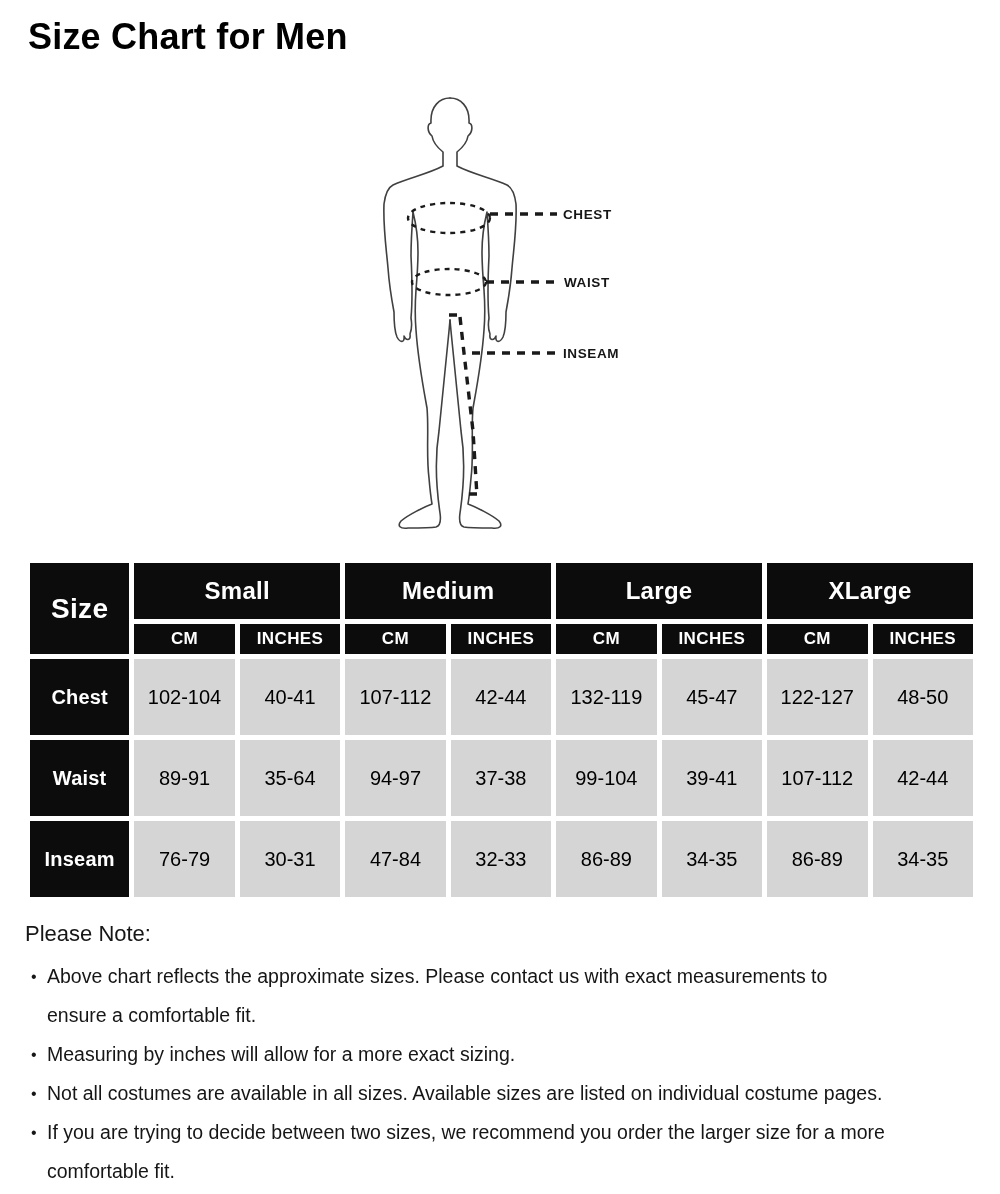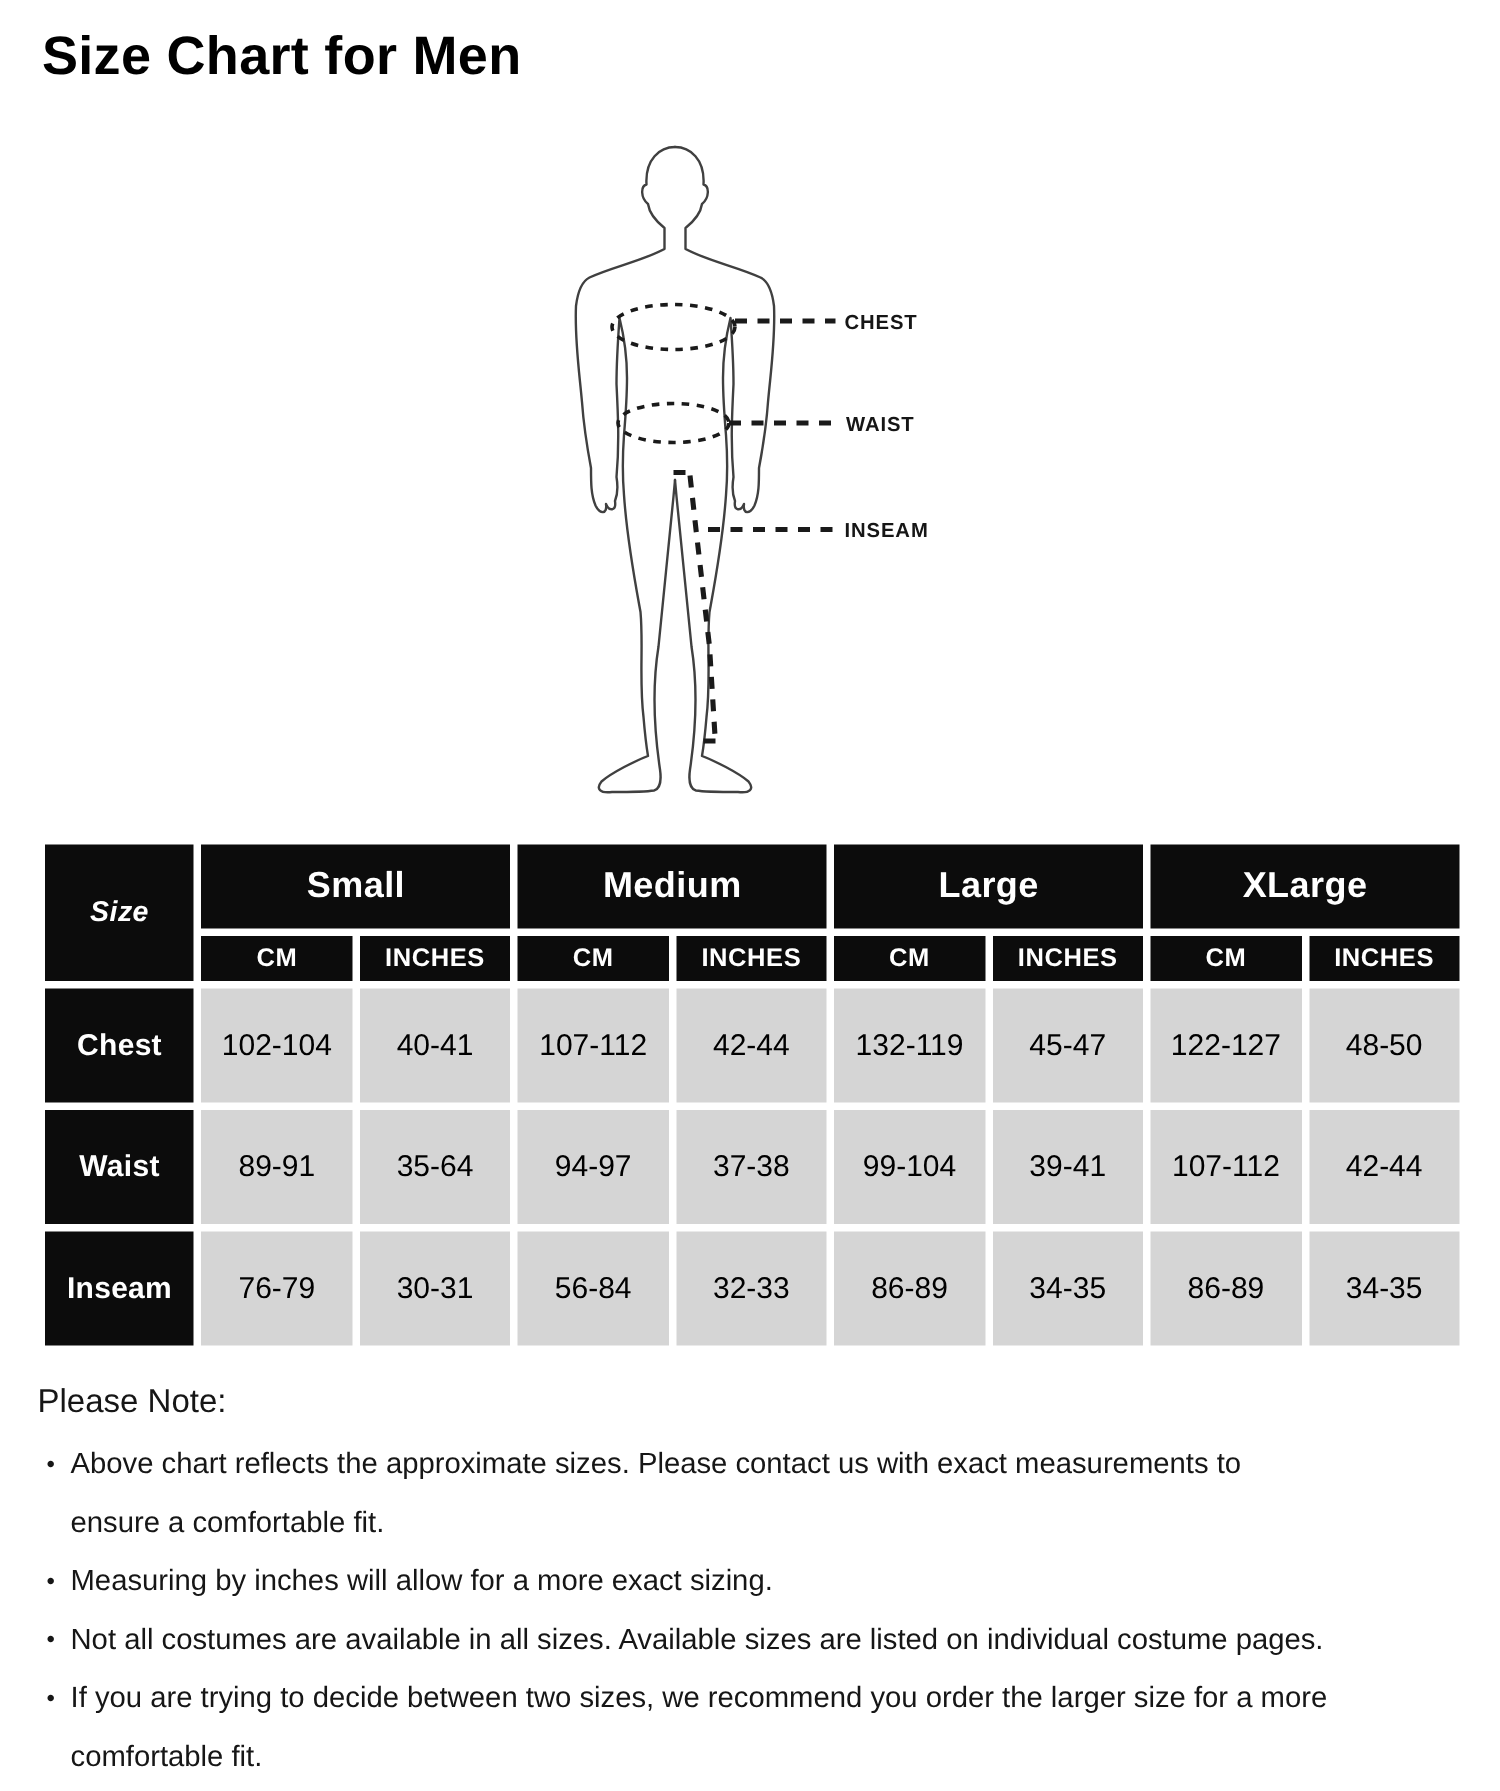--- a/index.html
+++ b/index.html
@@ -62,7 +62,7 @@
     color: #ffffff;
     font-weight: bold;
   }
-  th.corner-cell   { font-size: 19px; letter-spacing: 0.3px; font-style: italic; }
+  th.corner-cell   { font-size: 28px; letter-spacing: 0.3px; }
   th.group-cell    { font-size: 24px; height: 56px; letter-spacing: 0.3px; }
   th.unit-cell     { font-size: 17px; height: 30px; letter-spacing: 0.4px; }
   table.size-table tbody th.row-label {

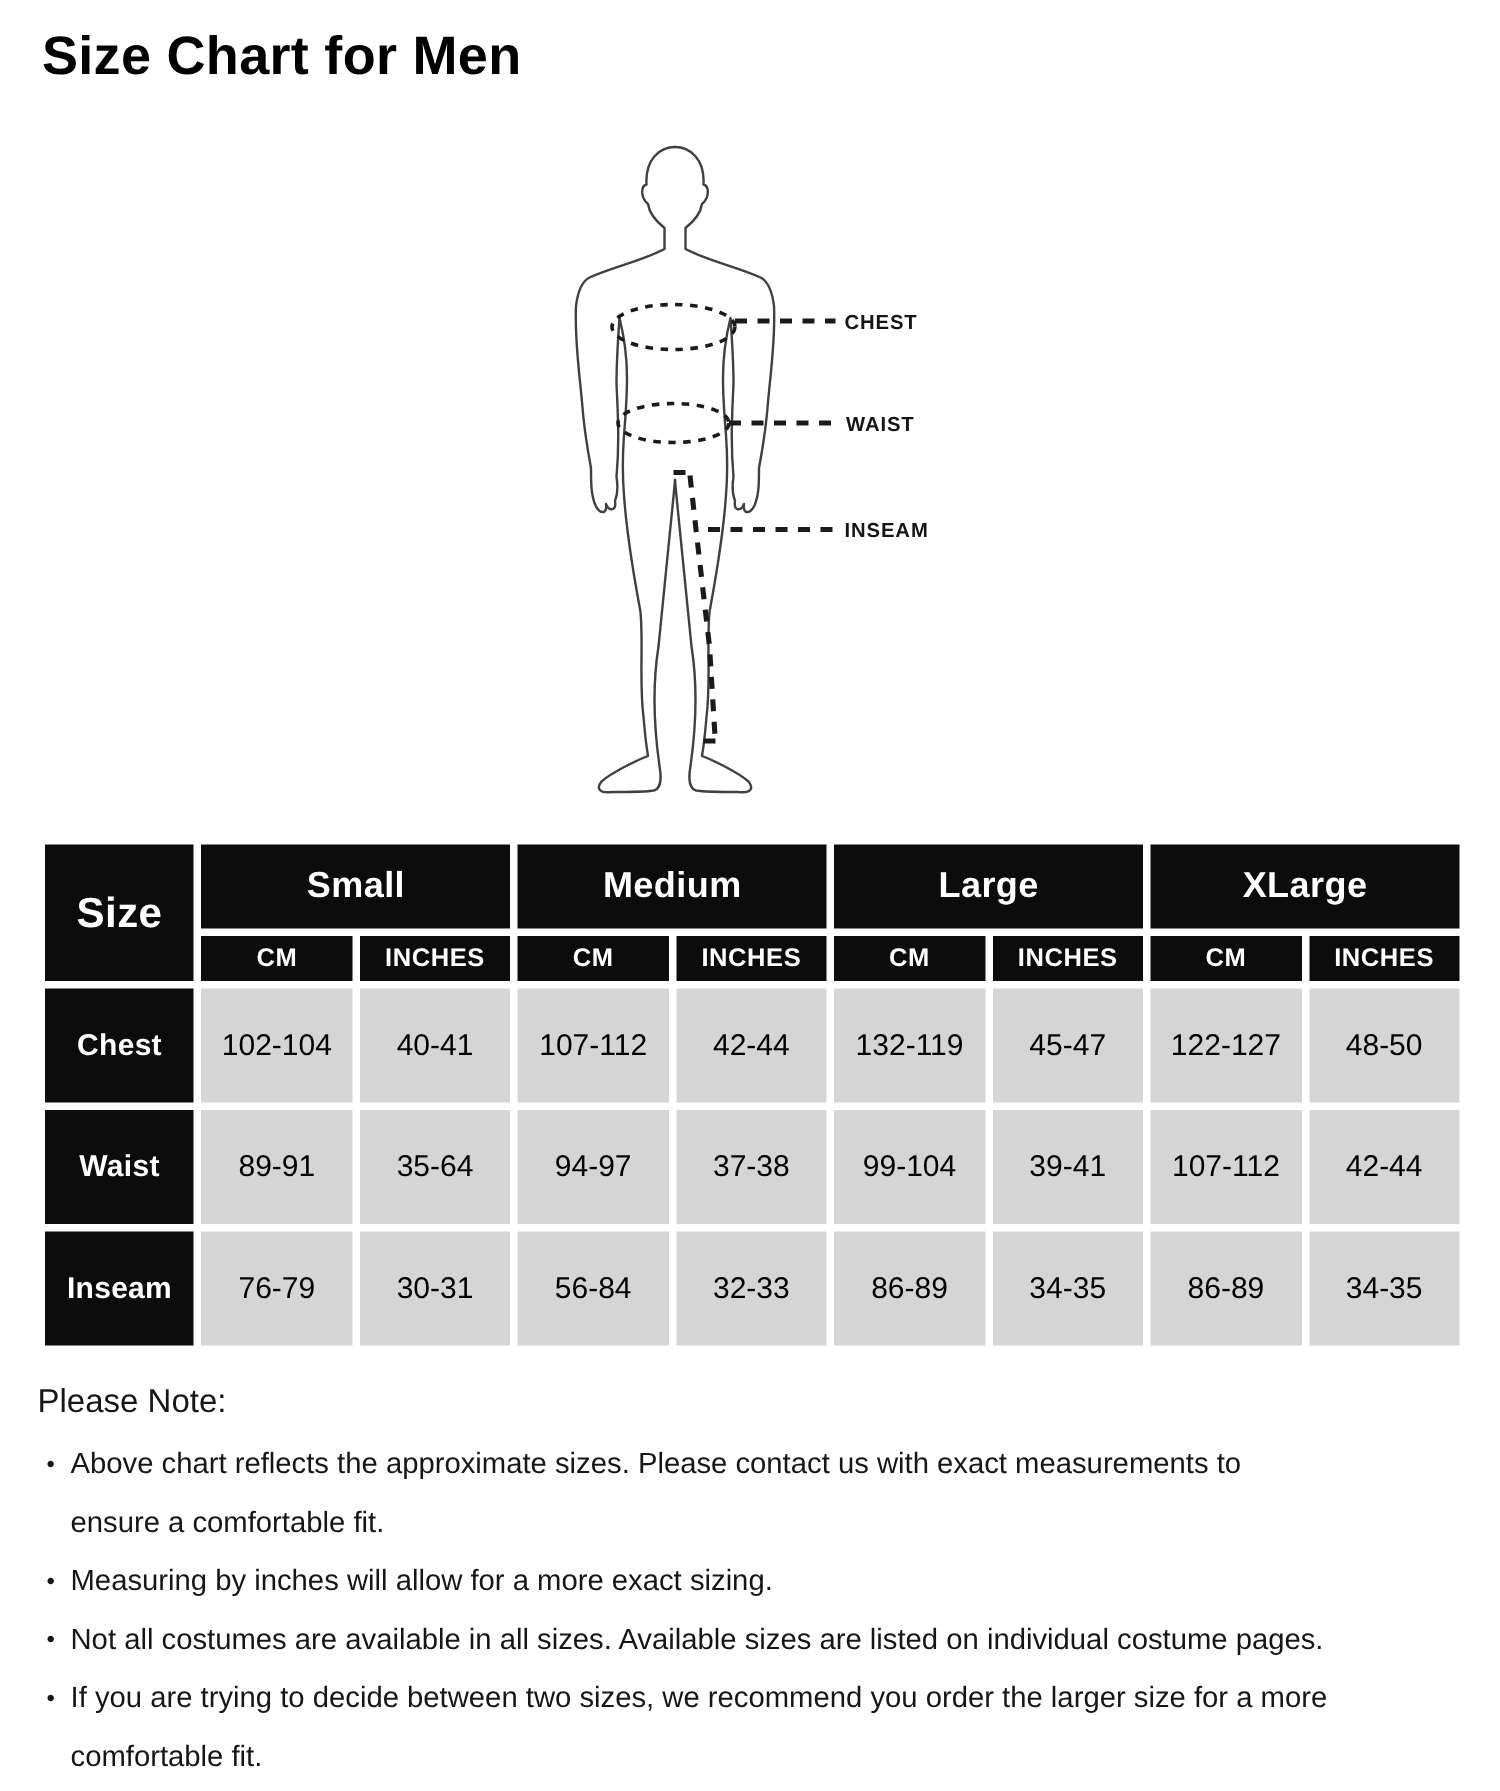--- a/index.html
+++ b/index.html
@@ -224,7 +224,7 @@
           <th class="row-label">Inseam</th>
           <td class="value-cell">76-79</td>
           <td class="value-cell">30-31</td>
-          <td class="value-cell">56-84</td>
+          <td class="value-cell">47-84</td>
           <td class="value-cell">32-33</td>
           <td class="value-cell">86-89</td>
           <td class="value-cell">34-35</td>

